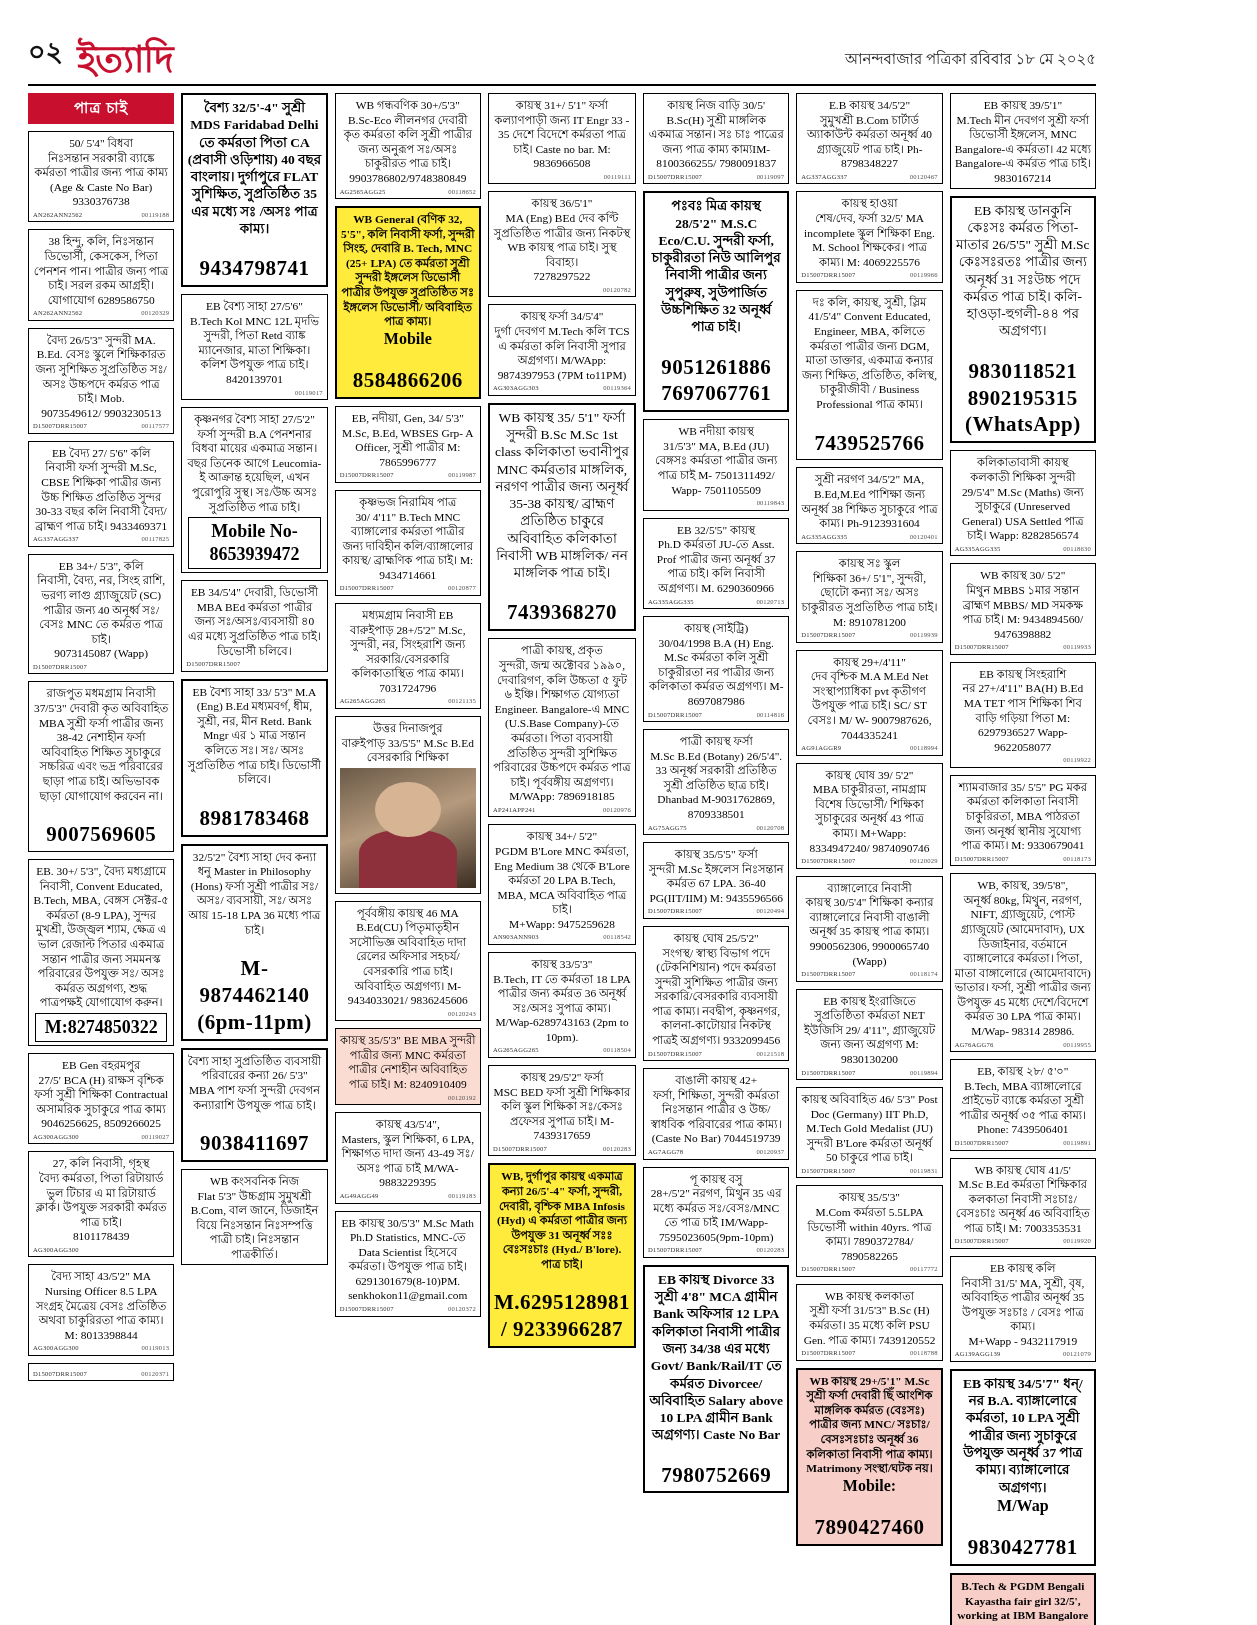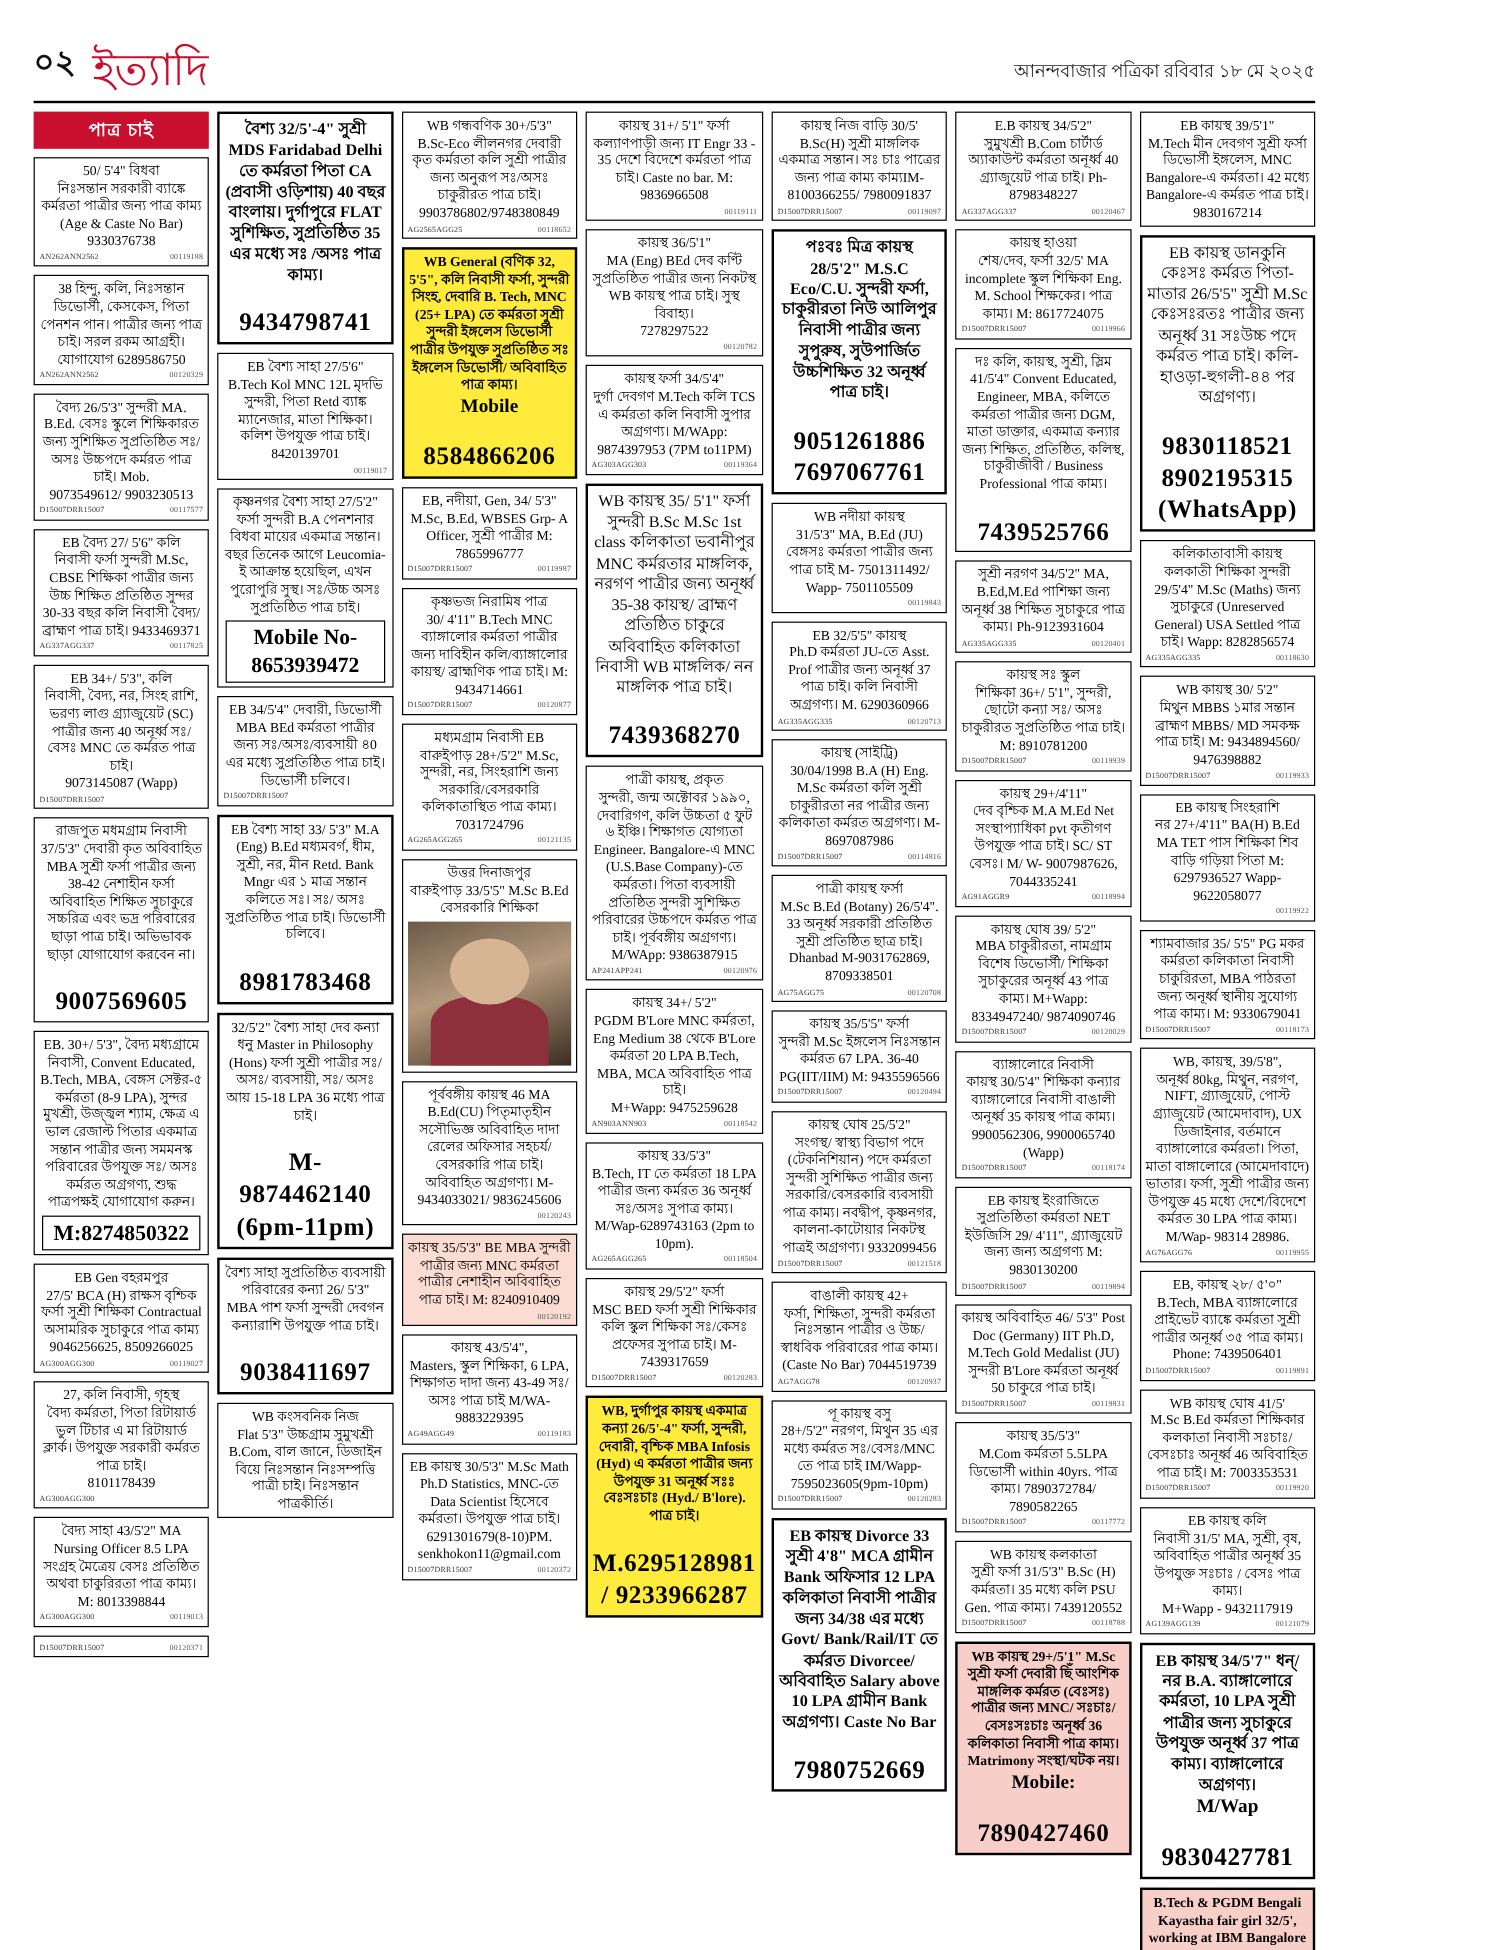--- a/index.html
+++ b/index.html
@@ -28,7 +28,7 @@
     padding-bottom:2px;
   }
   .masthead-title {
-    font-size:37px; font-weight:400; color:#c8102e;
+    font-size:37px; font-weight:700; color:#c8102e;
     letter-spacing:-1px;
     line-height:1;
     padding-bottom:0;

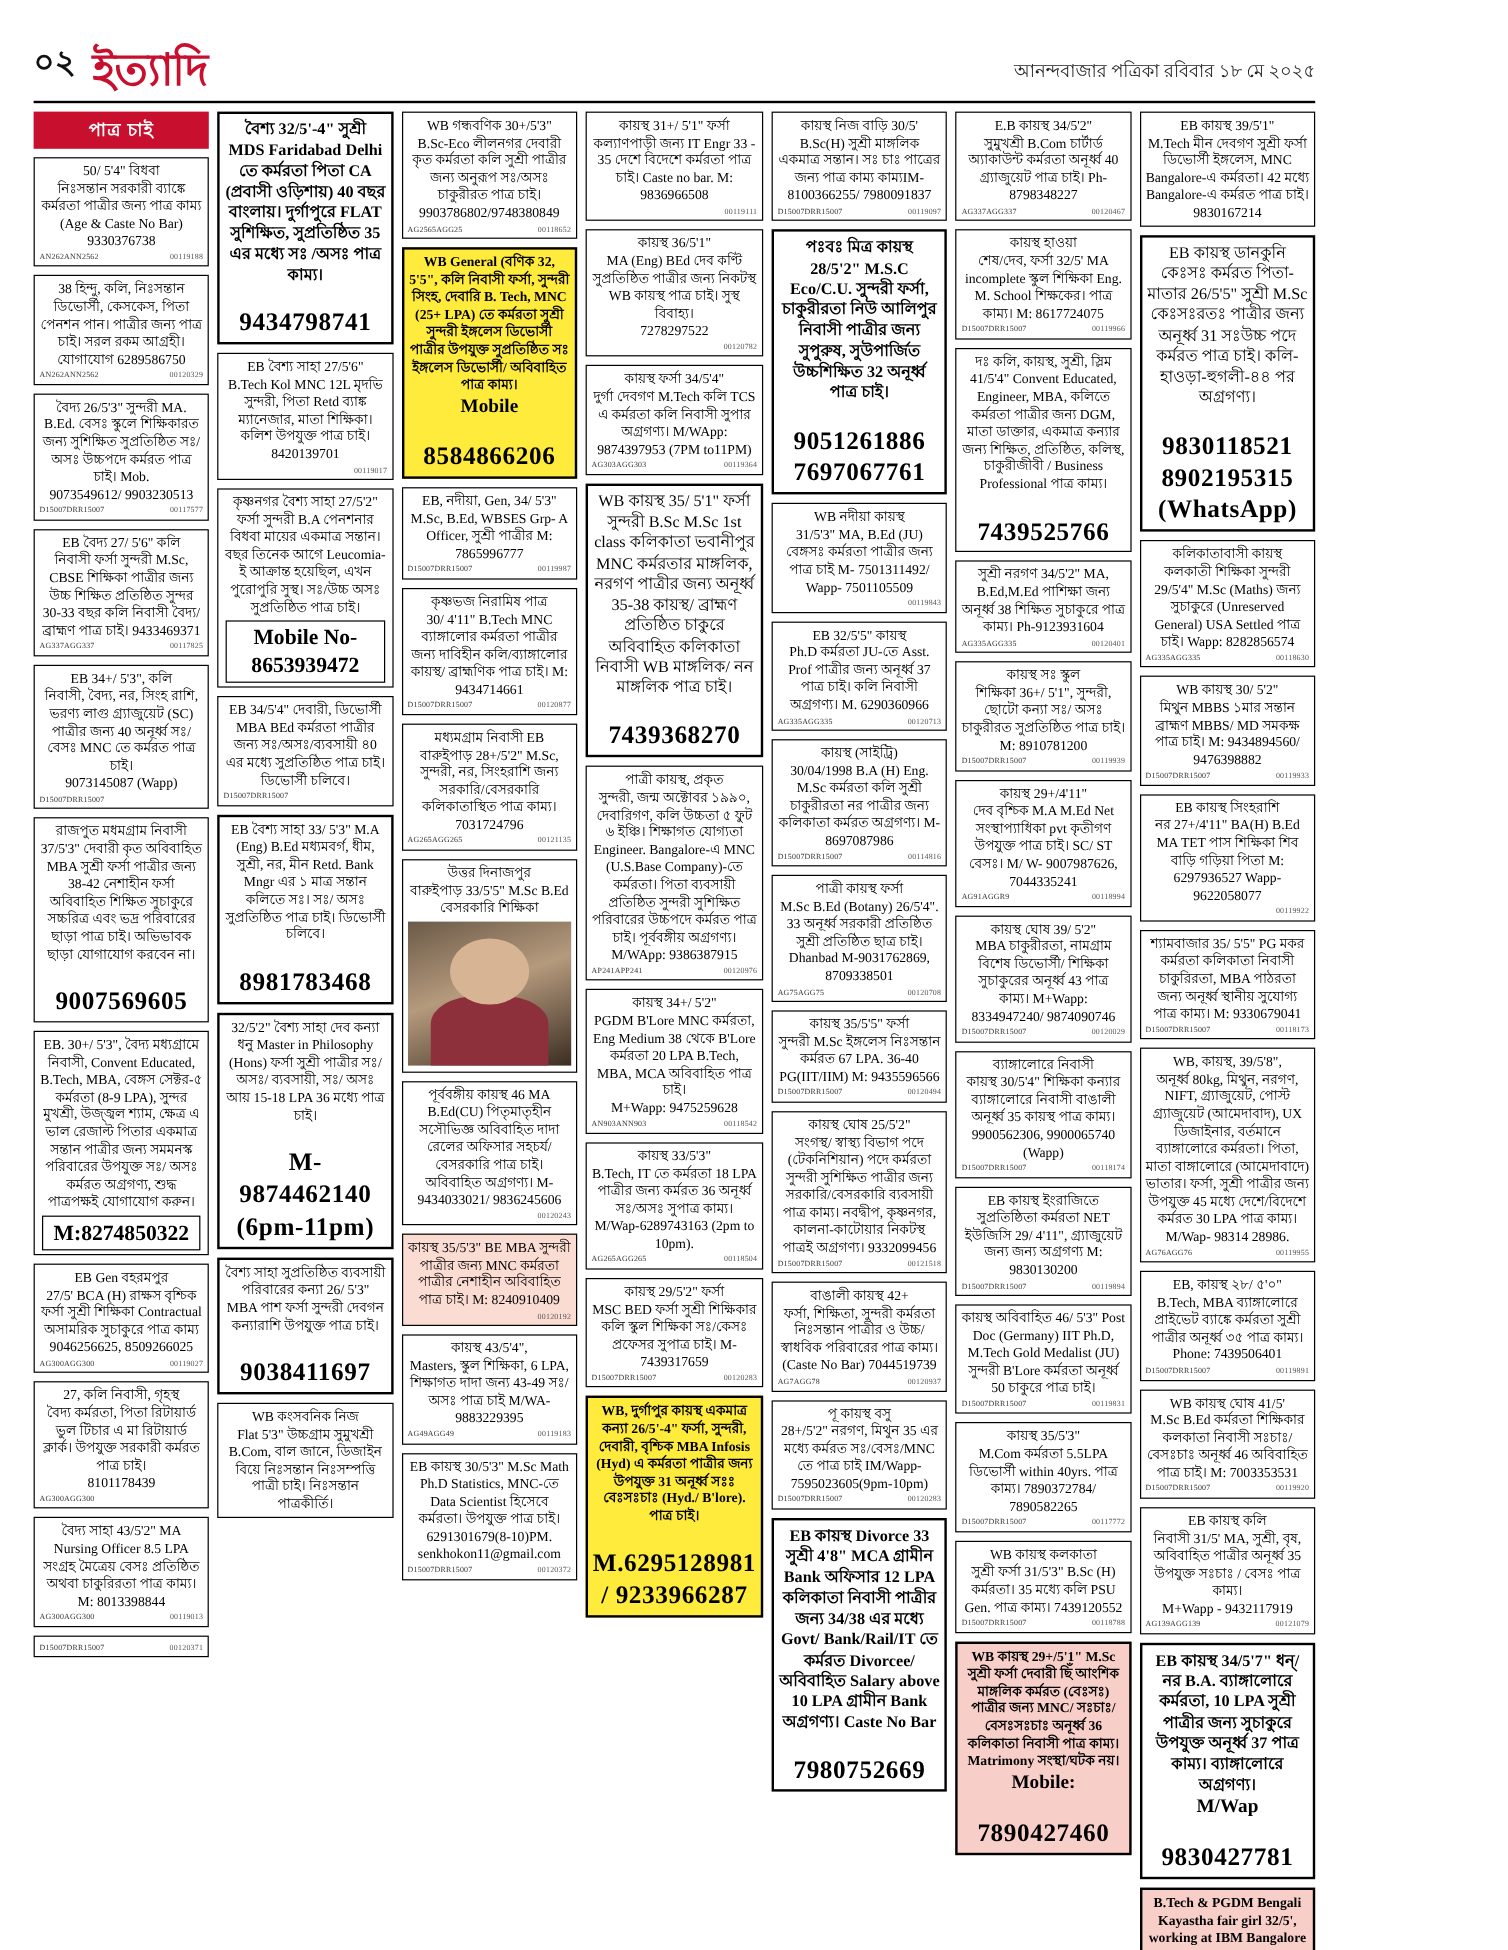--- a/index.html
+++ b/index.html
@@ -470,7 +470,7 @@
         </div>
         <div class="ad ">
           <div class="body">কায়স্থ হাওয়া
-শেষ/দেব, ফর্সা 32/5' MA incomplete স্কুল শিক্ষিকা Eng. M. School শিক্ষকের। পাত্র কাম্য। M: 8617724075</div>
+শেষ/দেব, ফর্সা 32/5' MA incomplete স্কুল শিক্ষিকা Eng. M. School শিক্ষকের। পাত্র কাম্য। M: 4069225576</div>
           <div class="ref">
             <span>D15007DRR15007</span>
             <span class="r2">00119966</span>

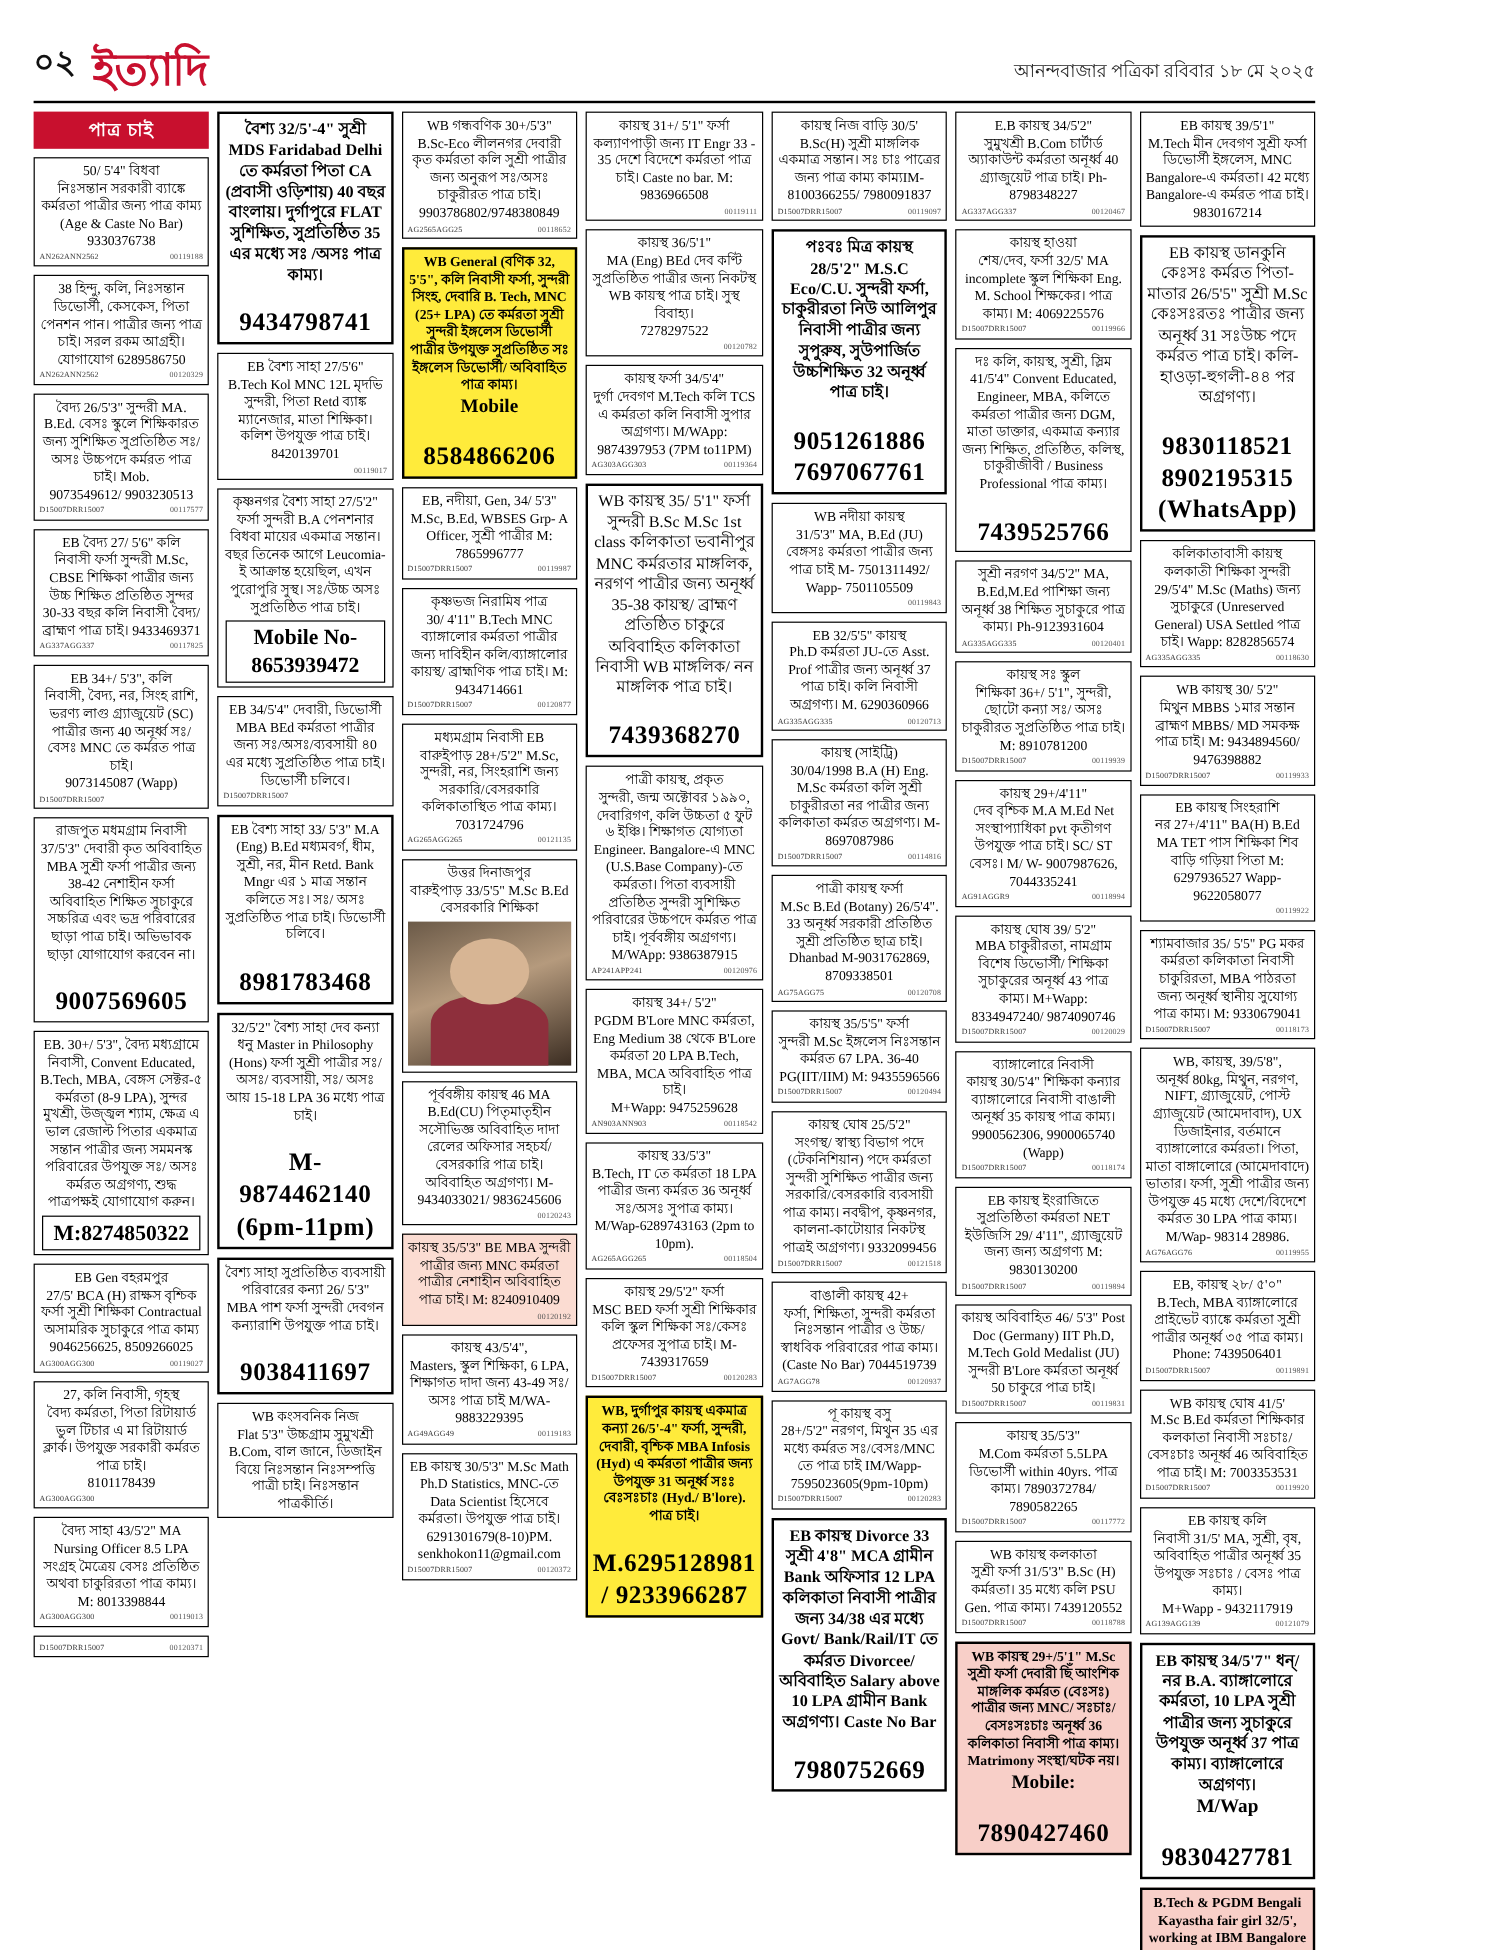--- a/index.html
+++ b/index.html
@@ -340,7 +340,7 @@
         </div>
         <div class="ad ">
           <div class="body">পাত্রী কায়স্থ, প্রকৃত
-সুন্দরী, জন্ম অক্টোবর ১৯৯০, দেবারিগণ, কলি উচ্চতা ৫ ফুট ৬ ইঞ্চি। শিক্ষাগত যোগ্যতা Engineer. Bangalore-এ MNC (U.S.Base Company)-তে কর্মরতা। পিতা ব্যবসায়ী প্রতিষ্ঠিত সুন্দরী সুশিক্ষিত পরিবারের উচ্চপদে কর্মরত পাত্র চাই। পূর্ববঙ্গীয় অগ্রগণ্য। M/WApp: 9386387915</div>
+সুন্দরী, জন্ম অক্টোবর ১৯৯০, দেবারিগণ, কলি উচ্চতা ৫ ফুট ৬ ইঞ্চি। শিক্ষাগত যোগ্যতা Engineer. Bangalore-এ MNC (U.S.Base Company)-তে কর্মরতা। পিতা ব্যবসায়ী প্রতিষ্ঠিত সুন্দরী সুশিক্ষিত পরিবারের উচ্চপদে কর্মরত পাত্র চাই। পূর্ববঙ্গীয় অগ্রগণ্য। M/WApp: 7896918185</div>
           <div class="ref">
             <span>AP241APP241</span>
             <span class="r2">00120976</span>

